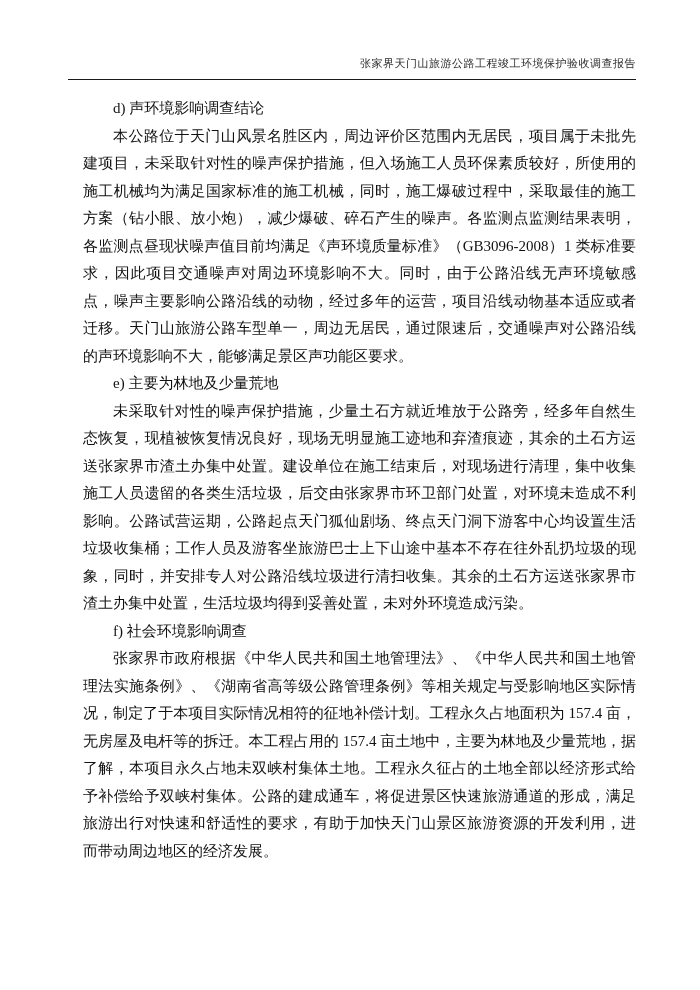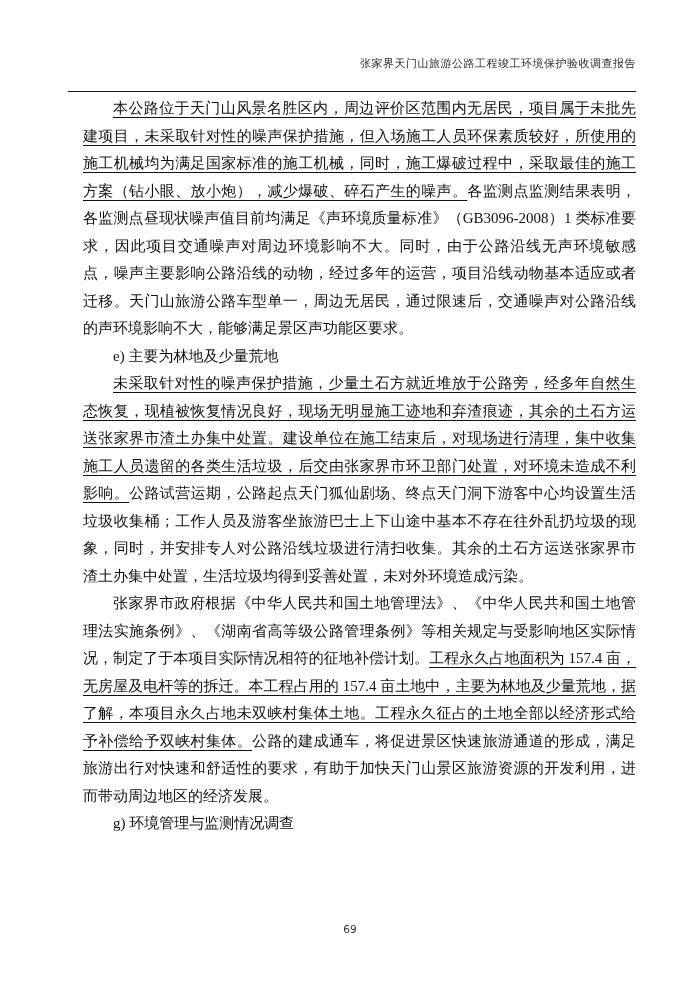--- a/index.html
+++ b/index.html
@@ -25,7 +25,7 @@
     font-size: 11px;
     letter-spacing: 0.5px;
     color: #2b2b2b;
-    padding-bottom: 20px;
+    padding-bottom: 8px;
     border-bottom: 1.5px solid #1a1a1a;
   }
   .doc-body {

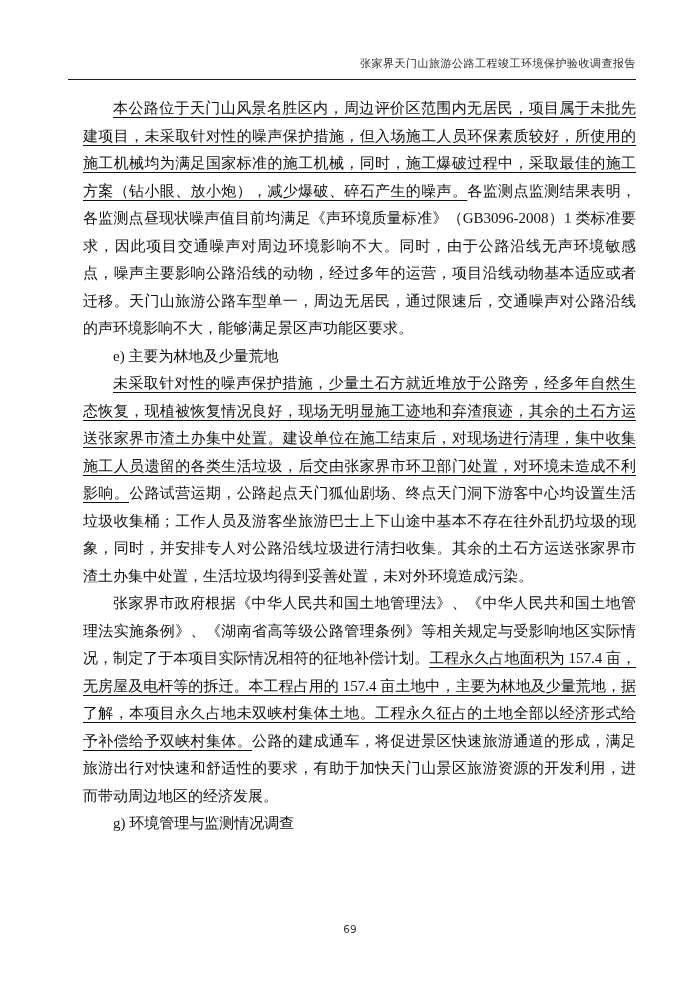--- a/index.html
+++ b/index.html
@@ -76,6 +76,7 @@
   </div>
 
   <div class="doc-body" id="doc-body">
+      <div class="section-heading">d) 声环境影响调查结论</div>
       <p class="para"><span class="run u">本公路位于天门山风景名胜区内，周边评价区范围内无居民，项目属于未批先建项目，未采取针对性的噪声保护措施，但入场施工人员环保素质较好，所使用的施工机械均为满足国家标准的施工机械，同时，施工爆破过程中，采取最佳的施工方案（钻小眼、放小炮），减少爆破、碎石产生的噪声。</span><span class="run">各监测点监测结果表明，各监测点昼现状噪声值目前均满足《声环境质量标准》（GB3096-2008）1 类标准要求，因此项目交通噪声对周边环境影响不大。同时，由于公路沿线无声环境敏感点，噪声主要影响公路沿线的动物，经过多年的运营，项目沿线动物基本适应或者迁移。天门山旅游公路车型单一，周边无居民，通过限速后，交通噪声对公路沿线的声环境影响不大，能够满足景区声功能区要求。</span></p>
       <div class="section-heading">e) 主要为林地及少量荒地</div>
       <p class="para"><span class="run u">未采取针对性的噪声保护措施，少量土石方就近堆放于公路旁，经多年自然生态恢复，现植被恢复情况良好，现场无明显施工迹地和弃渣痕迹，其余的土石方运送张家界市渣土办集中处置。建设单位在施工结束后，对现场进行清理，集中收集施工人员遗留的各类生活垃圾，后交由张家界市环卫部门处置，对环境未造成不利影响。</span><span class="run">公路试营运期，公路起点天门狐仙剧场、终点天门洞下游客中心均设置生活垃圾收集桶；工作人员及游客坐旅游巴士上下山途中基本不存在往外乱扔垃圾的现象，同时，并安排专人对公路沿线垃圾进行清扫收集。其余的土石方运送张家界市渣土办集中处置，生活垃圾均得到妥善处置，未对外环境造成污染。</span></p>

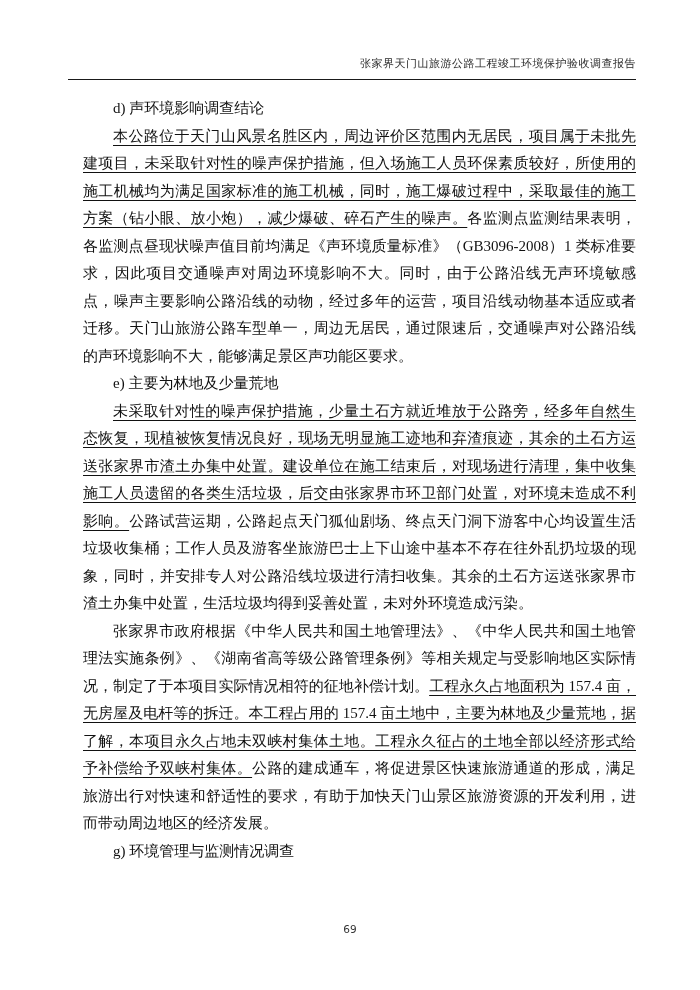--- a/index.html
+++ b/index.html
@@ -51,7 +51,6 @@
     text-decoration: none;
   }
   .run.u {
-    text-decoration: underline;
     text-decoration-thickness: 1px;
     text-underline-offset: 3.5px;
   }

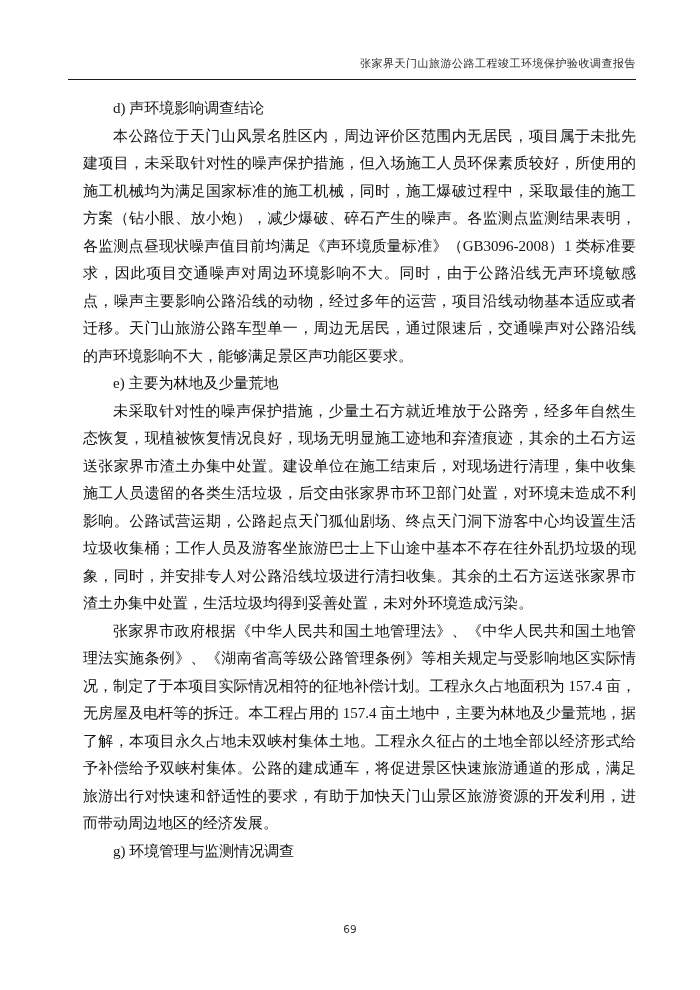--- a/index.html
+++ b/index.html
@@ -79,6 +79,7 @@
       <p class="para"><span class="run u">本公路位于天门山风景名胜区内，周边评价区范围内无居民，项目属于未批先建项目，未采取针对性的噪声保护措施，但入场施工人员环保素质较好，所使用的施工机械均为满足国家标准的施工机械，同时，施工爆破过程中，采取最佳的施工方案（钻小眼、放小炮），减少爆破、碎石产生的噪声。</span><span class="run">各监测点监测结果表明，各监测点昼现状噪声值目前均满足《声环境质量标准》（GB3096-2008）1 类标准要求，因此项目交通噪声对周边环境影响不大。同时，由于公路沿线无声环境敏感点，噪声主要影响公路沿线的动物，经过多年的运营，项目沿线动物基本适应或者迁移。天门山旅游公路车型单一，周边无居民，通过限速后，交通噪声对公路沿线的声环境影响不大，能够满足景区声功能区要求。</span></p>
       <div class="section-heading">e) 主要为林地及少量荒地</div>
       <p class="para"><span class="run u">未采取针对性的噪声保护措施，少量土石方就近堆放于公路旁，经多年自然生态恢复，现植被恢复情况良好，现场无明显施工迹地和弃渣痕迹，其余的土石方运送张家界市渣土办集中处置。建设单位在施工结束后，对现场进行清理，集中收集施工人员遗留的各类生活垃圾，后交由张家界市环卫部门处置，对环境未造成不利影响。</span><span class="run">公路试营运期，公路起点天门狐仙剧场、终点天门洞下游客中心均设置生活垃圾收集桶；工作人员及游客坐旅游巴士上下山途中基本不存在往外乱扔垃圾的现象，同时，并安排专人对公路沿线垃圾进行清扫收集。其余的土石方运送张家界市渣土办集中处置，生活垃圾均得到妥善处置，未对外环境造成污染。</span></p>
+      <div class="section-heading">f) 社会环境影响调查</div>
       <p class="para"><span class="run">张家界市政府根据《中华人民共和国土地管理法》、《中华人民共和国土地管理法实施条例》、《湖南省高等级公路管理条例》等相关规定与受影响地区实际情况，制定了于本项目实际情况相符的征地补偿计划。</span><span class="run u">工程永久占地面积为 157.4 亩，无房屋及电杆等的拆迁。本工程占用的 157.4 亩土地中，主要为林地及少量荒地，据了解，本项目永久占地未双峡村集体土地。工程永久征占的土地全部以经济形式给予补偿给予双峡村集体。</span><span class="run">公路的建成通车，将促进景区快速旅游通道的形成，满足旅游出行对快速和舒适性的要求，有助于加快天门山景区旅游资源的开发利用，进而带动周边地区的经济发展。</span></p>
       <div class="section-heading">g) 环境管理与监测情况调查</div>
     </div>

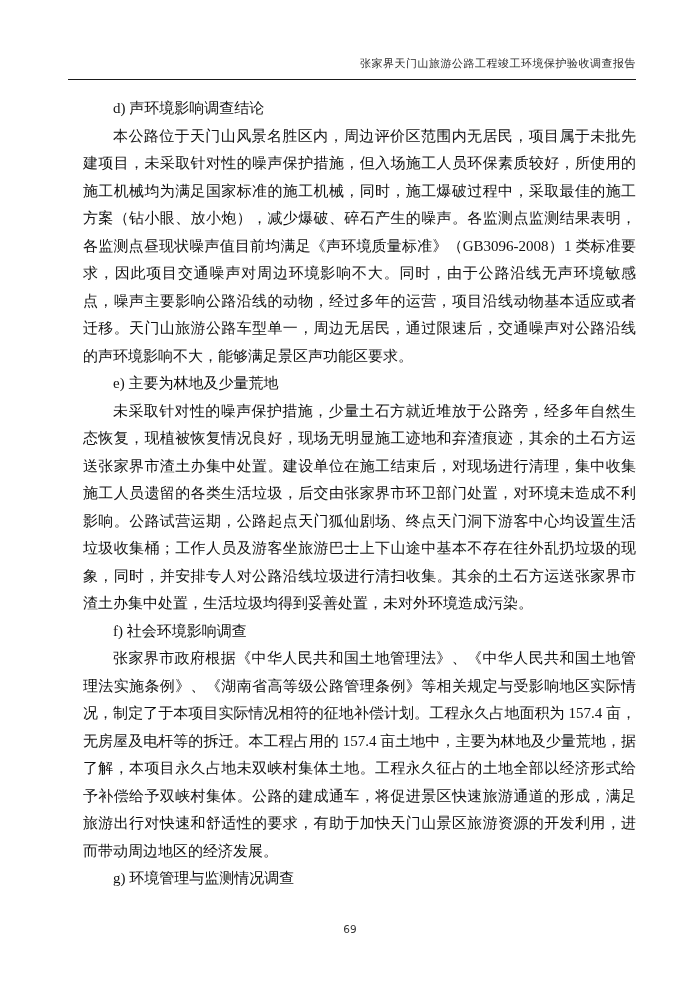--- a/index.html
+++ b/index.html
@@ -81,7 +81,6 @@
       <p class="para"><span class="run u">未采取针对性的噪声保护措施，少量土石方就近堆放于公路旁，经多年自然生态恢复，现植被恢复情况良好，现场无明显施工迹地和弃渣痕迹，其余的土石方运送张家界市渣土办集中处置。建设单位在施工结束后，对现场进行清理，集中收集施工人员遗留的各类生活垃圾，后交由张家界市环卫部门处置，对环境未造成不利影响。</span><span class="run">公路试营运期，公路起点天门狐仙剧场、终点天门洞下游客中心均设置生活垃圾收集桶；工作人员及游客坐旅游巴士上下山途中基本不存在往外乱扔垃圾的现象，同时，并安排专人对公路沿线垃圾进行清扫收集。其余的土石方运送张家界市渣土办集中处置，生活垃圾均得到妥善处置，未对外环境造成污染。</span></p>
       <div class="section-heading">f) 社会环境影响调查</div>
       <p class="para"><span class="run">张家界市政府根据《中华人民共和国土地管理法》、《中华人民共和国土地管理法实施条例》、《湖南省高等级公路管理条例》等相关规定与受影响地区实际情况，制定了于本项目实际情况相符的征地补偿计划。</span><span class="run u">工程永久占地面积为 157.4 亩，无房屋及电杆等的拆迁。本工程占用的 157.4 亩土地中，主要为林地及少量荒地，据了解，本项目永久占地未双峡村集体土地。工程永久征占的土地全部以经济形式给予补偿给予双峡村集体。</span><span class="run">公路的建成通车，将促进景区快速旅游通道的形成，满足旅游出行对快速和舒适性的要求，有助于加快天门山景区旅游资源的开发利用，进而带动周边地区的经济发展。</span></p>
-      <div class="section-heading">g) 环境管理与监测情况调查</div>
     </div>
 
   <div class="footer">

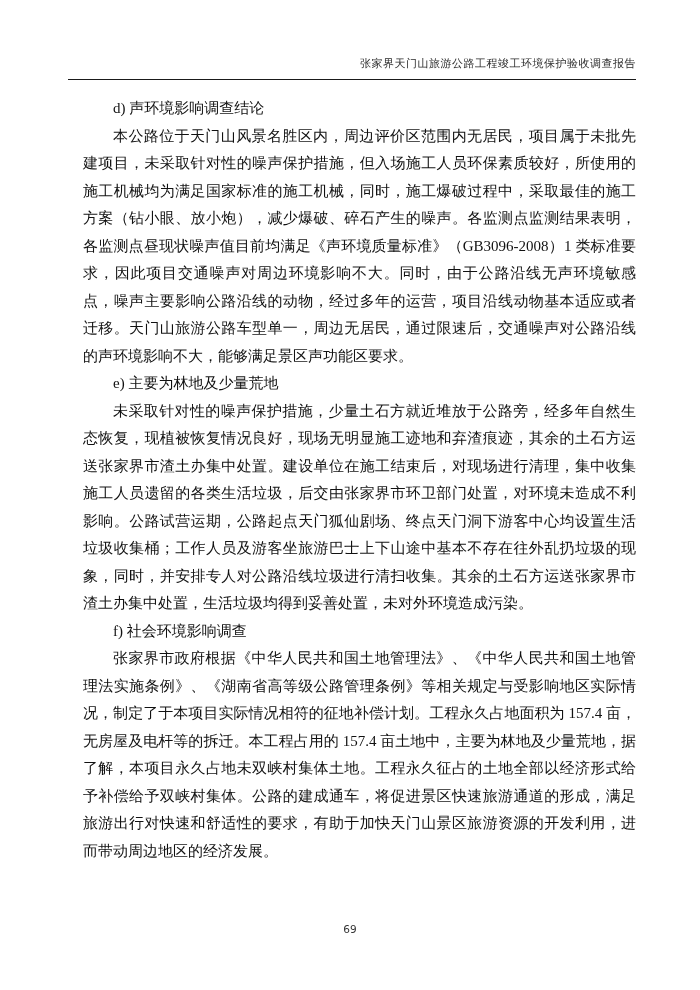--- a/index.html
+++ b/index.html
@@ -83,9 +83,6 @@
       <p class="para"><span class="run">张家界市政府根据《中华人民共和国土地管理法》、《中华人民共和国土地管理法实施条例》、《湖南省高等级公路管理条例》等相关规定与受影响地区实际情况，制定了于本项目实际情况相符的征地补偿计划。</span><span class="run u">工程永久占地面积为 157.4 亩，无房屋及电杆等的拆迁。本工程占用的 157.4 亩土地中，主要为林地及少量荒地，据了解，本项目永久占地未双峡村集体土地。工程永久征占的土地全部以经济形式给予补偿给予双峡村集体。</span><span class="run">公路的建成通车，将促进景区快速旅游通道的形成，满足旅游出行对快速和舒适性的要求，有助于加快天门山景区旅游资源的开发利用，进而带动周边地区的经济发展。</span></p>
     </div>
 
-  <div class="footer">
-    <span>69</span>
-  </div>
 
 </div>
 

